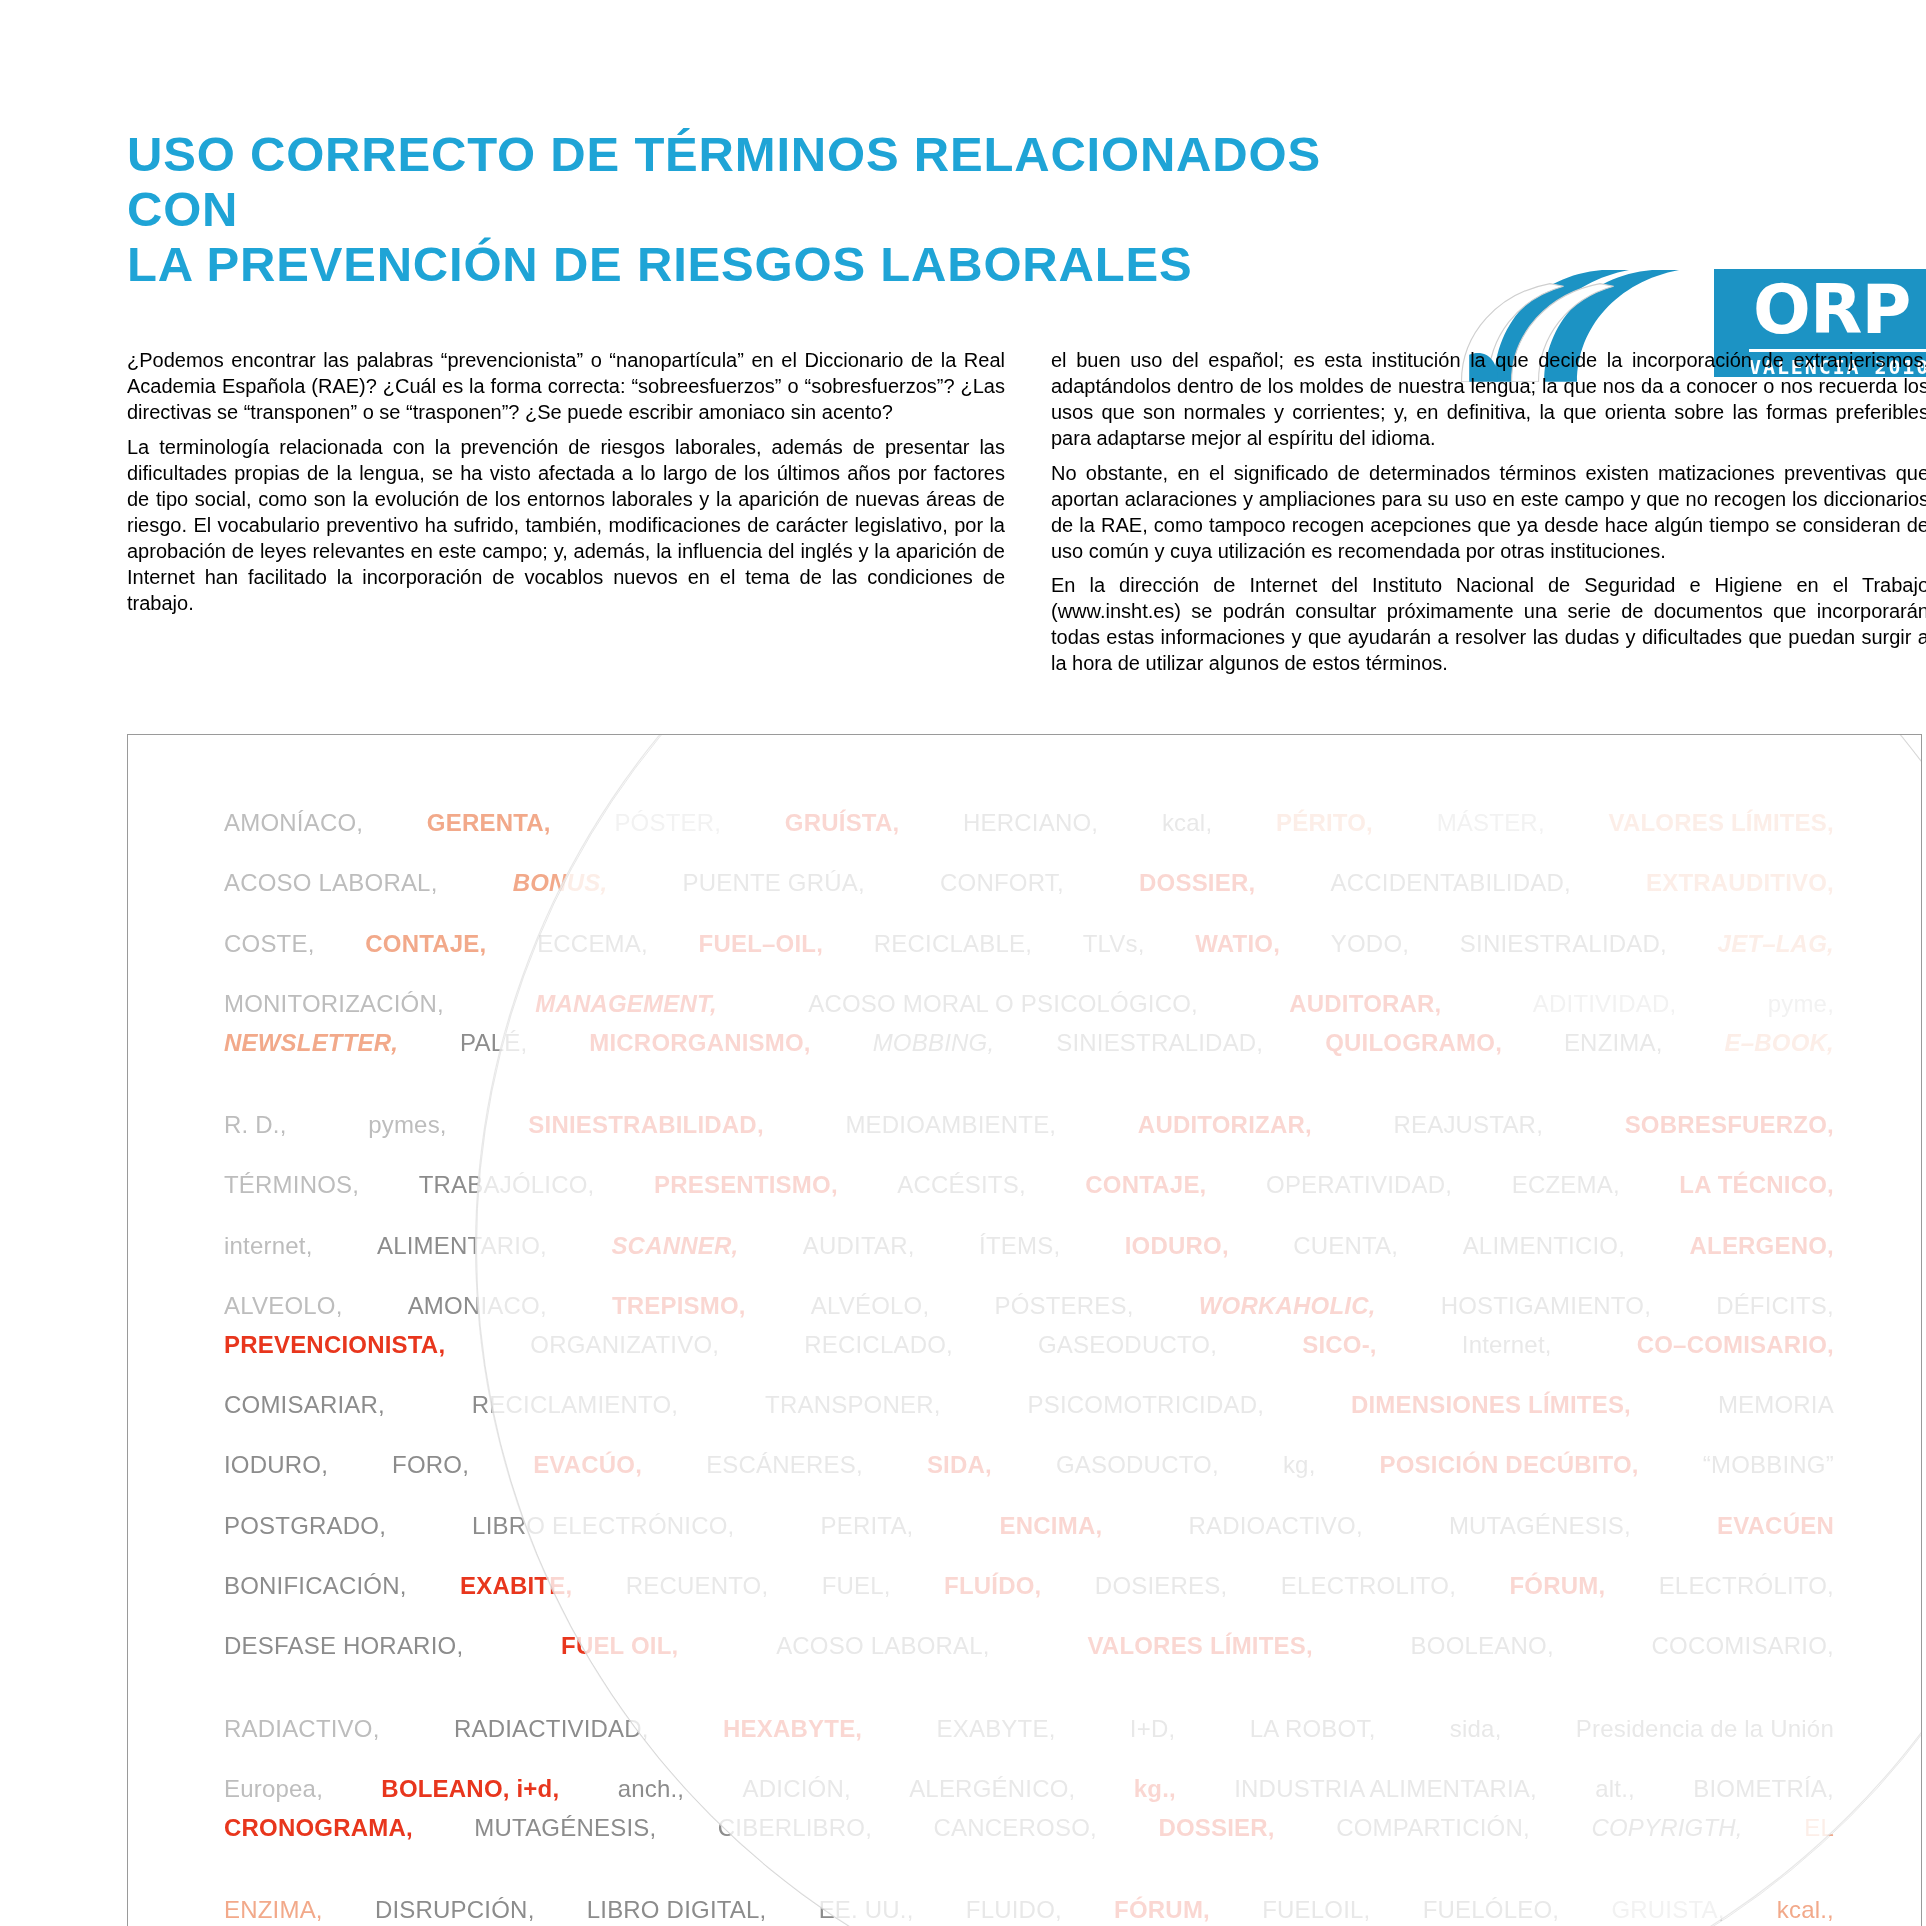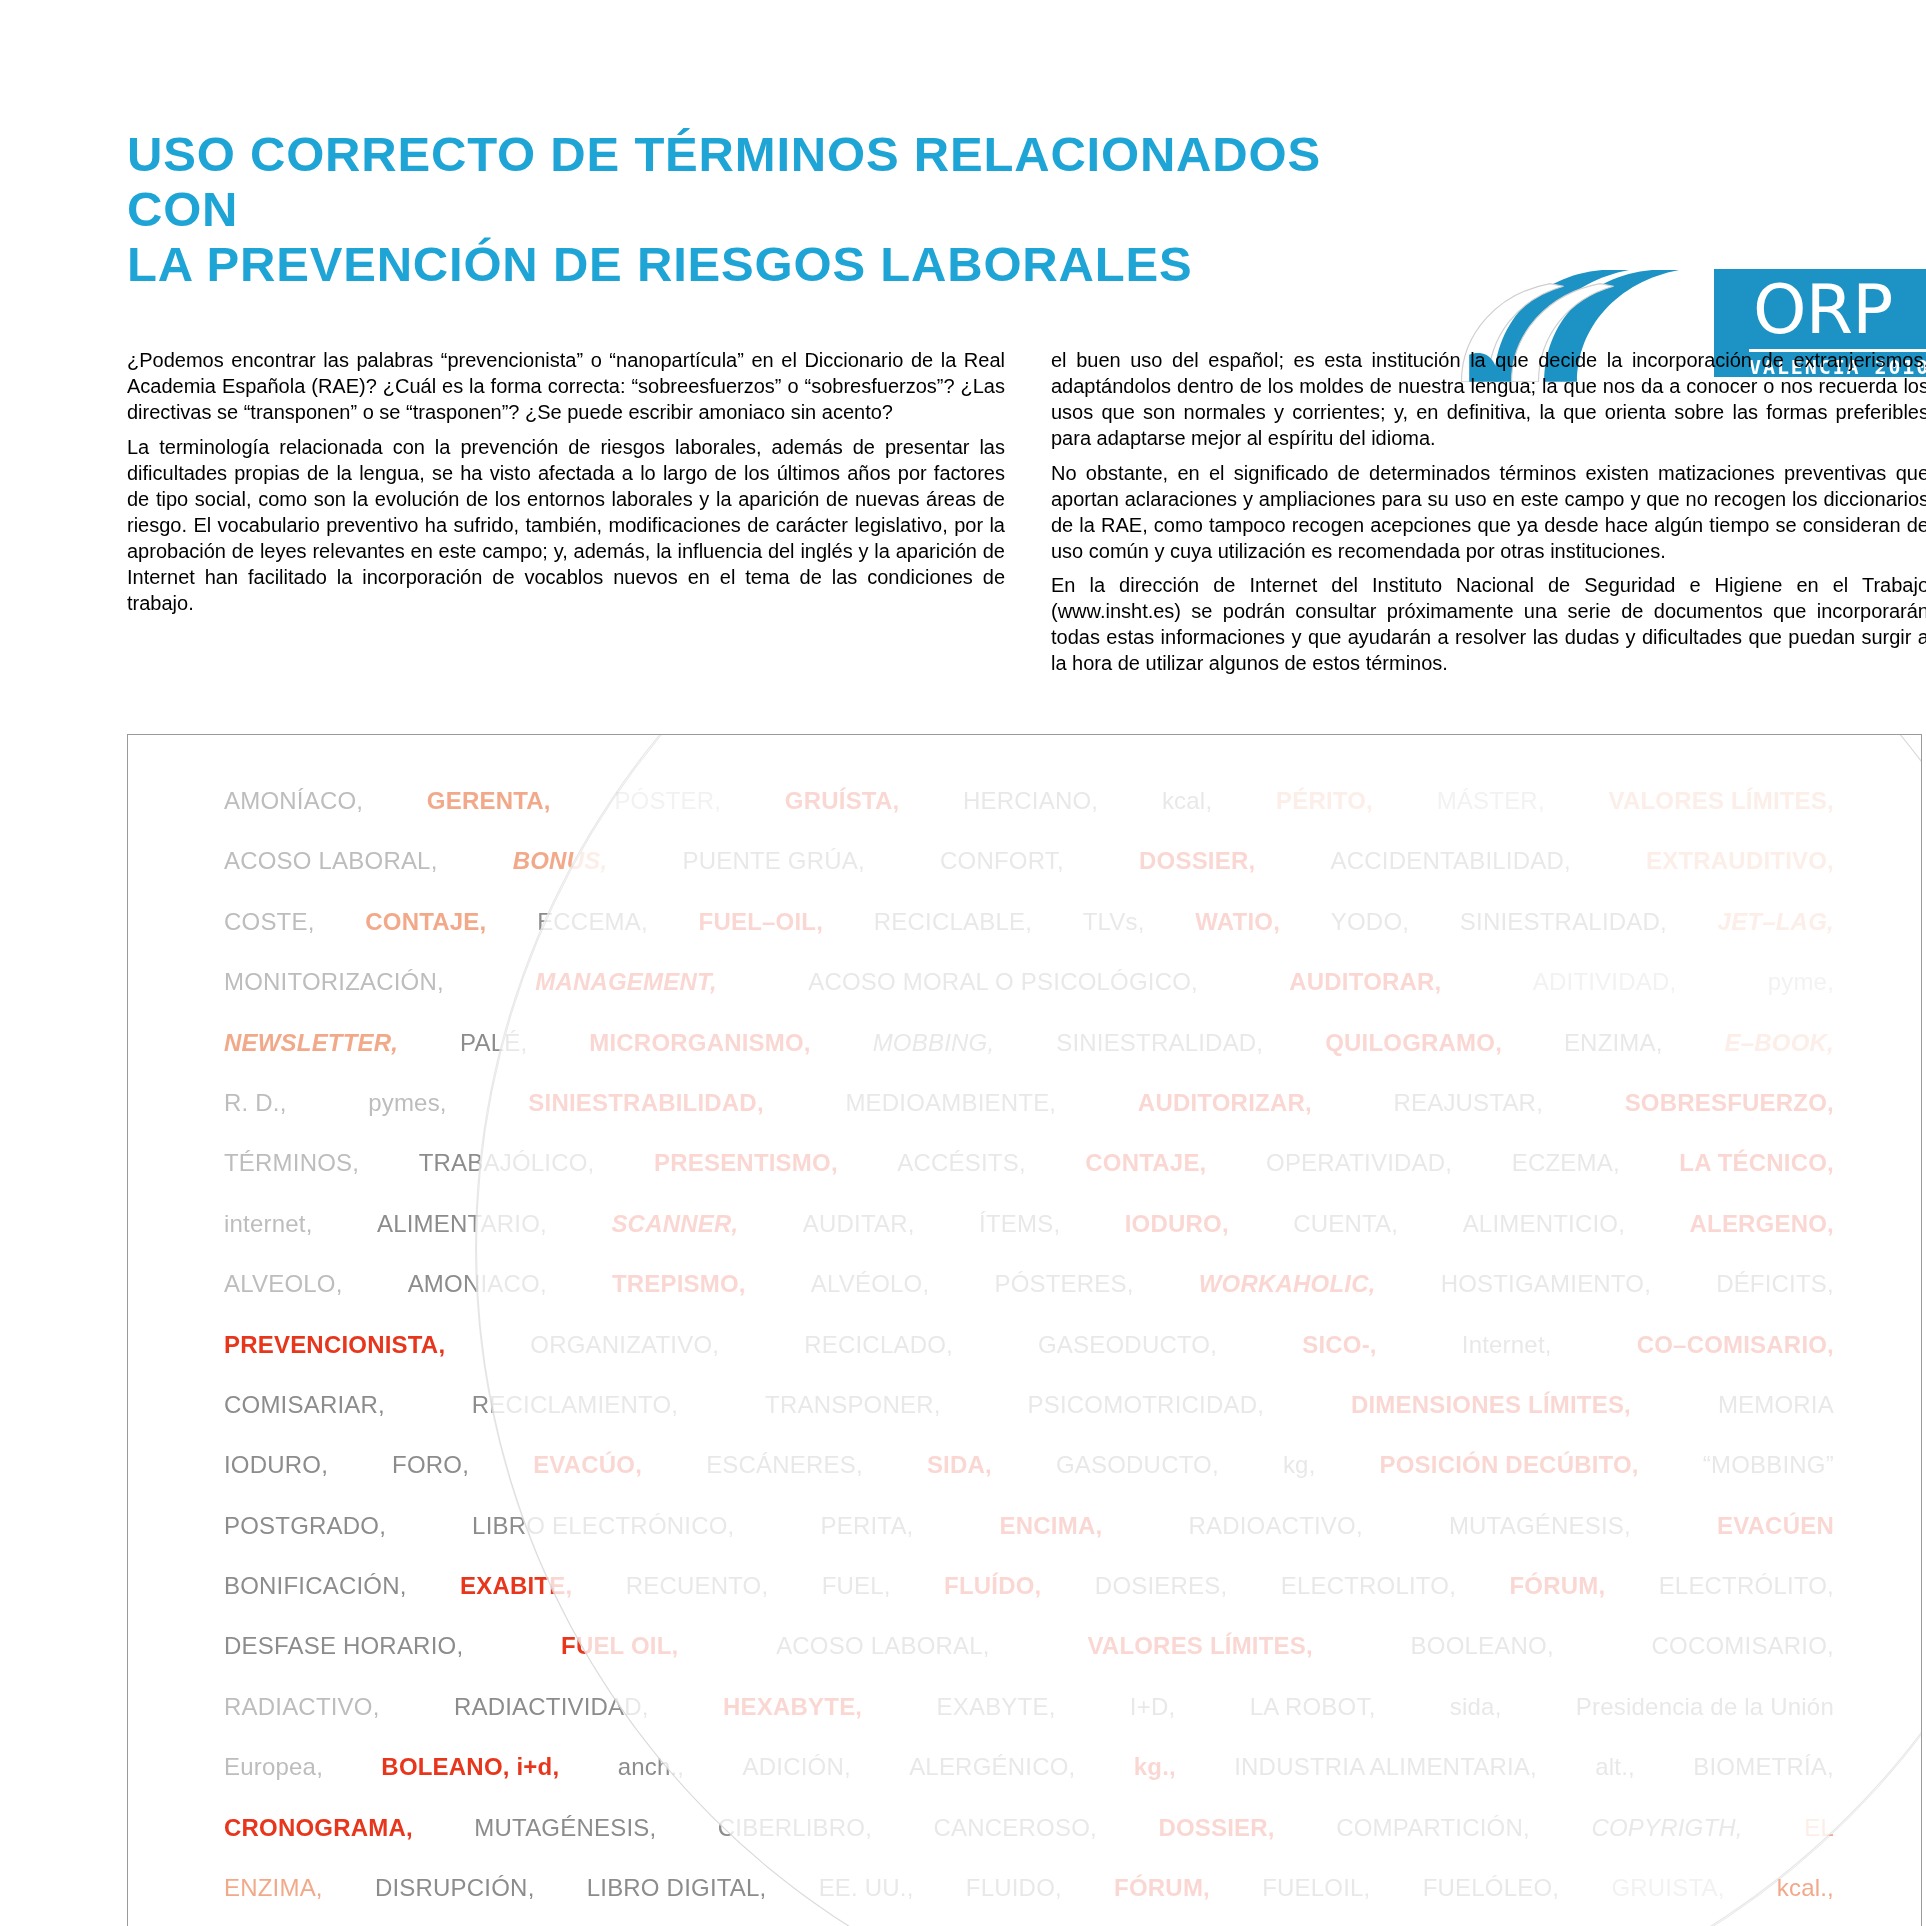--- a/index.html
+++ b/index.html
@@ -21,7 +21,7 @@
   #orp-box{position:absolute;left:266px;top:3.1px;width:247px;height:108px;
            background:#1C93C4;}
   #orp-word{position:absolute;left:39px;top:7px;font-size:68px;
-            font-weight:normal;letter-spacing:-0.8px;color:#fff;
+            font-weight:bold;letter-spacing:-0.8px;color:#fff;
             font-family:"DejaVu Sans",sans-serif;line-height:1;}
   #orp-rule{position:absolute;left:35px;top:80px;width:181px;height:2.7px;background:#fff;}
   #orp-sub{position:absolute;left:35px;top:86px;font-size:20px;font-weight:bold;

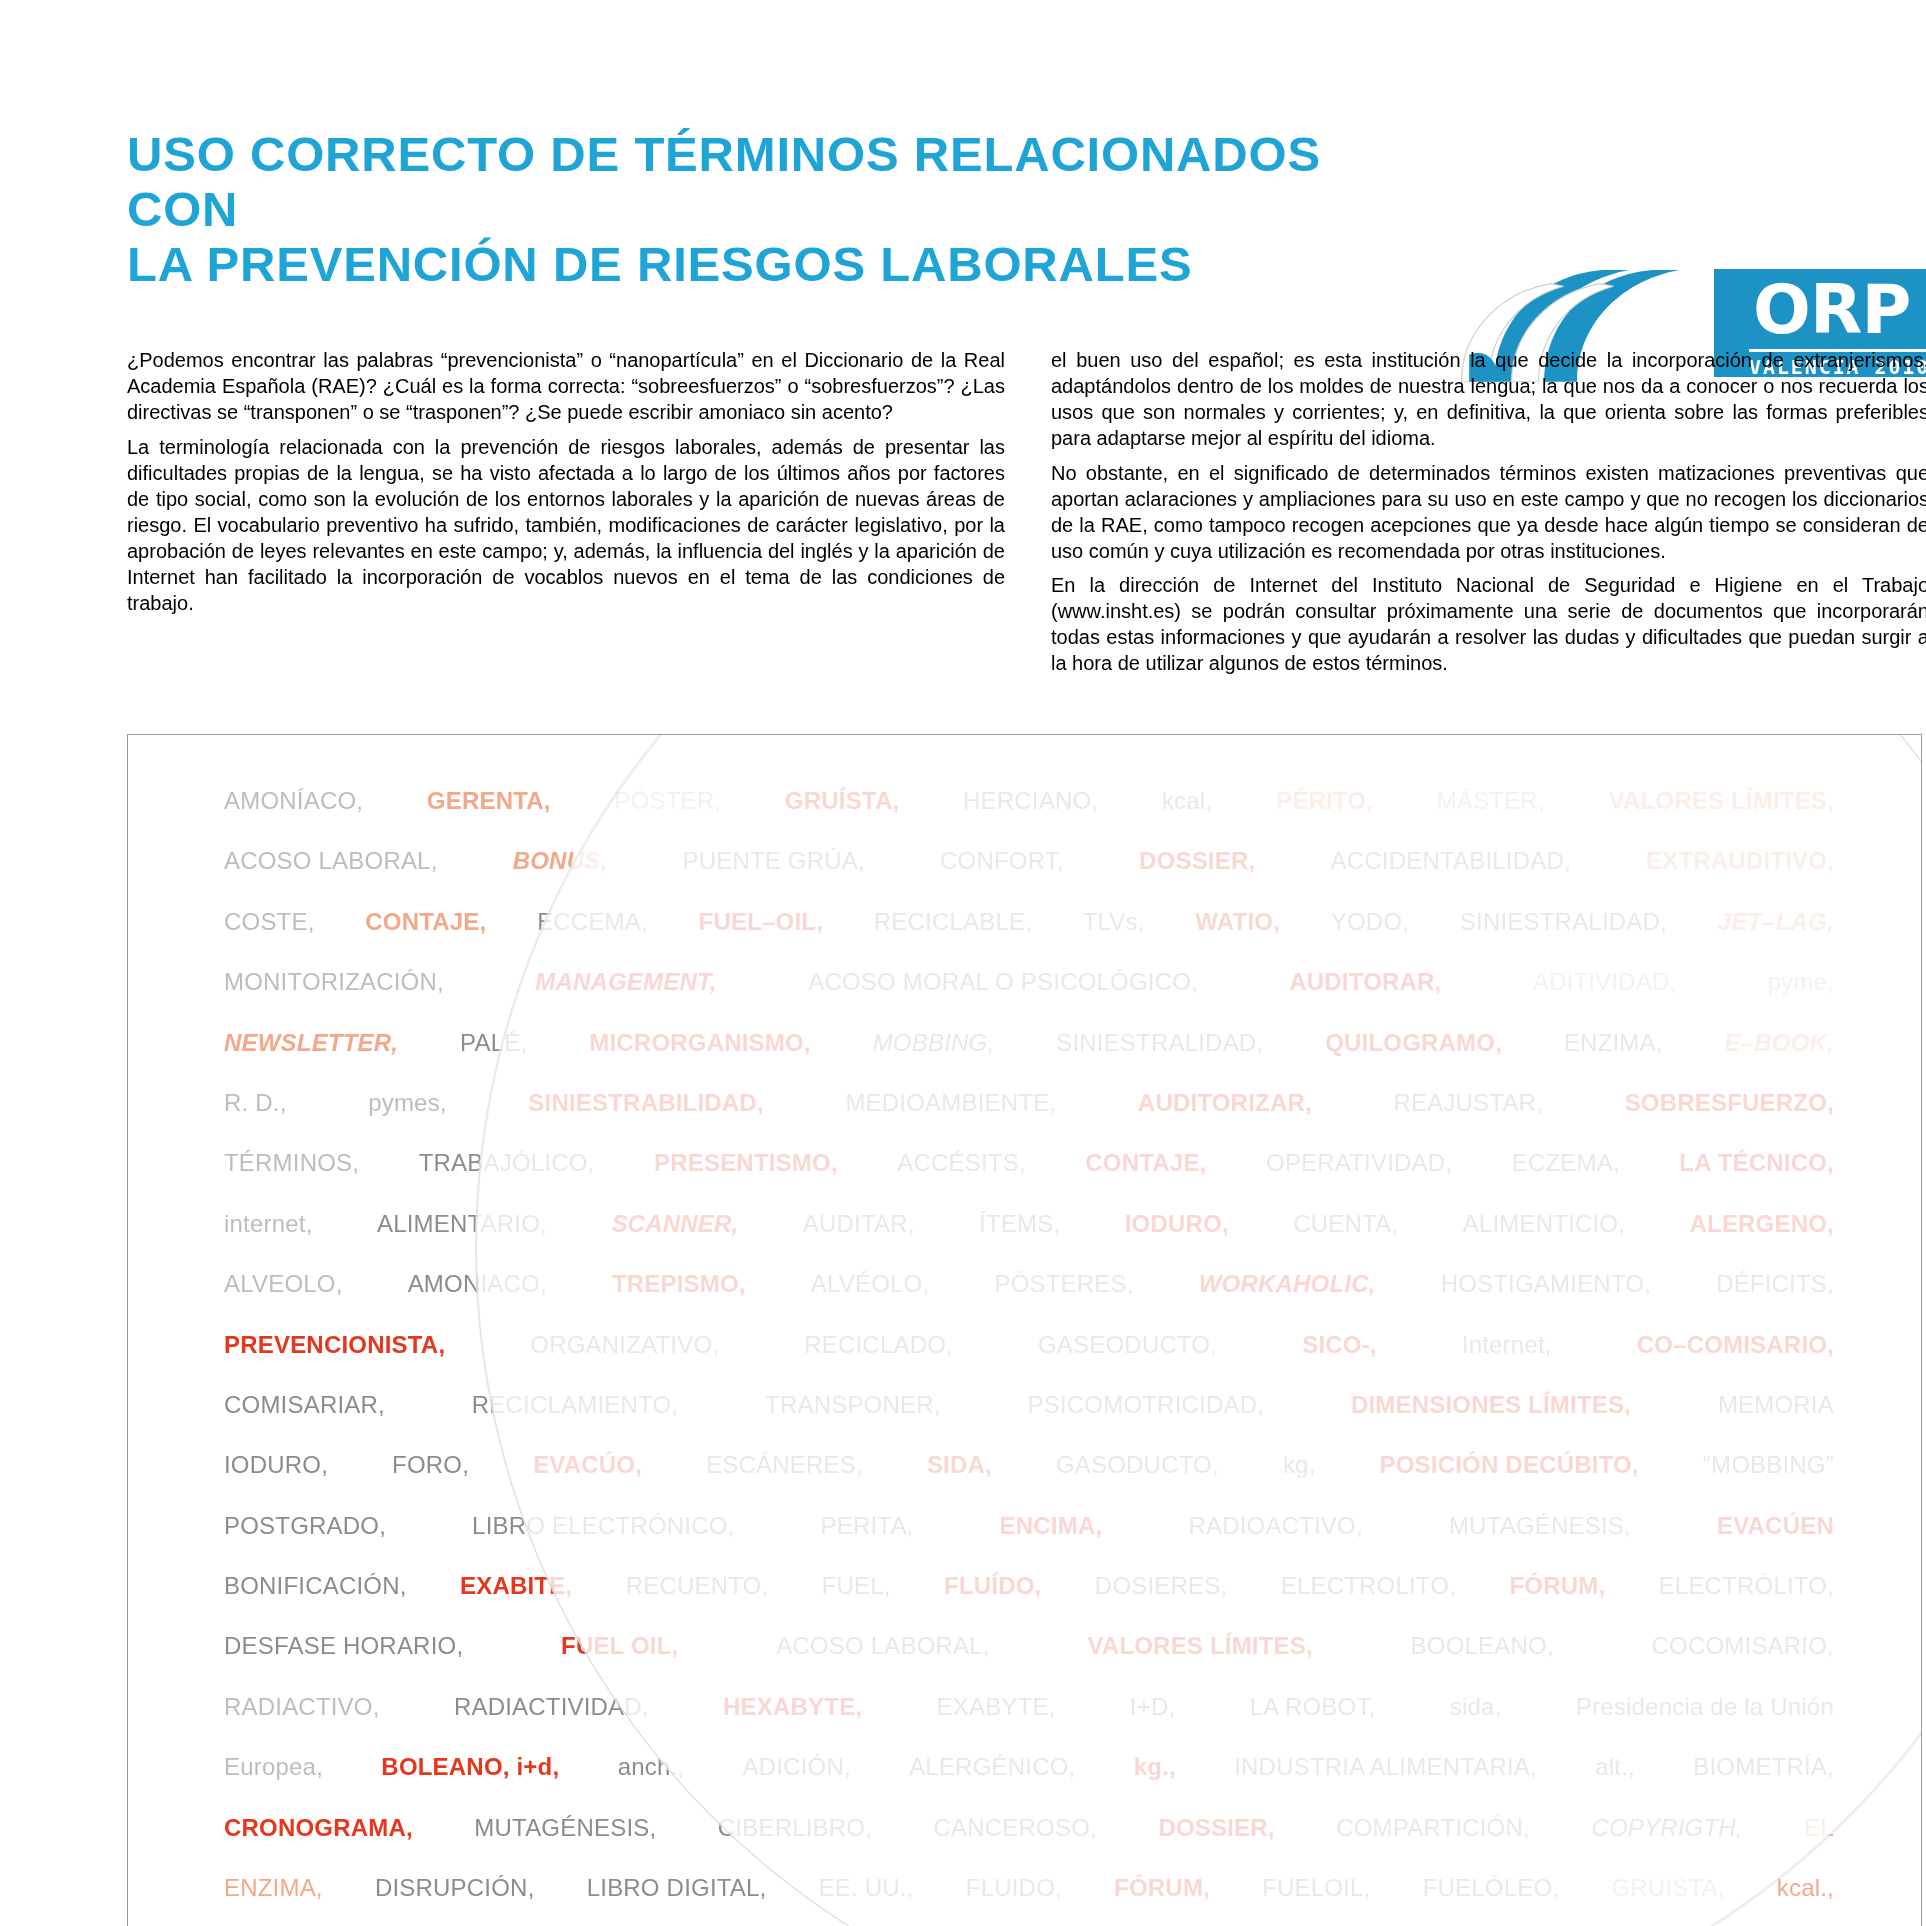--- a/index.html
+++ b/index.html
@@ -45,7 +45,7 @@
              white-space:nowrap;letter-spacing:0.2px;
              display:flex;justify-content:space-between;align-items:baseline;}
   .cloud-row span{white-space:pre;}
-  .c-gray   {color:#bdbdbd;}
+  .c-gray   {color:#bdbdbd;margin-top:22px;}
   .c-dgray  {color:#8c8c8c;}
   .c-salmon {color:#f2a98a;}
   .c-red    {color:#e8361d;}

